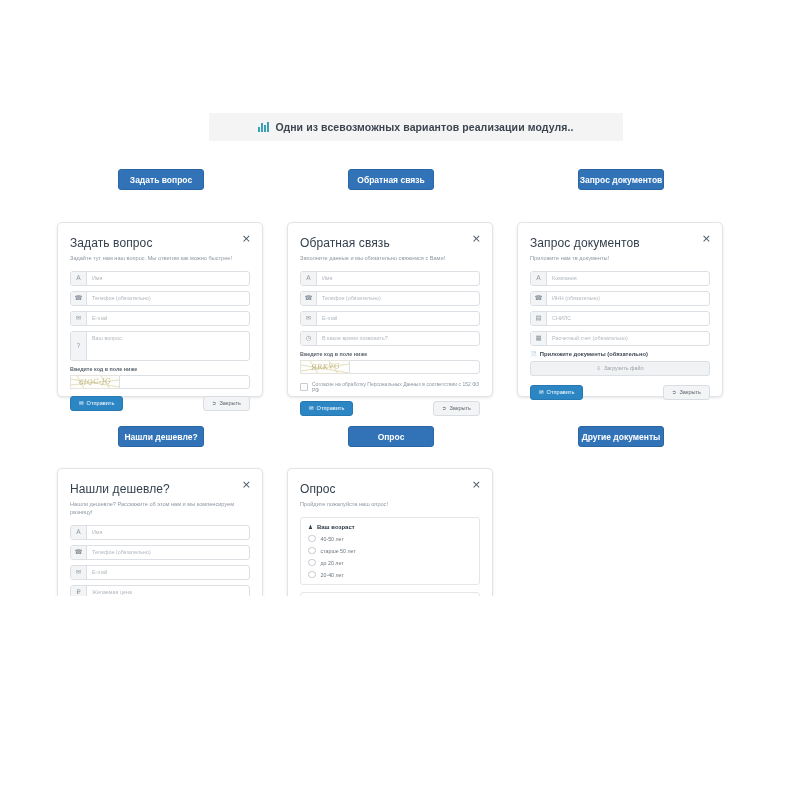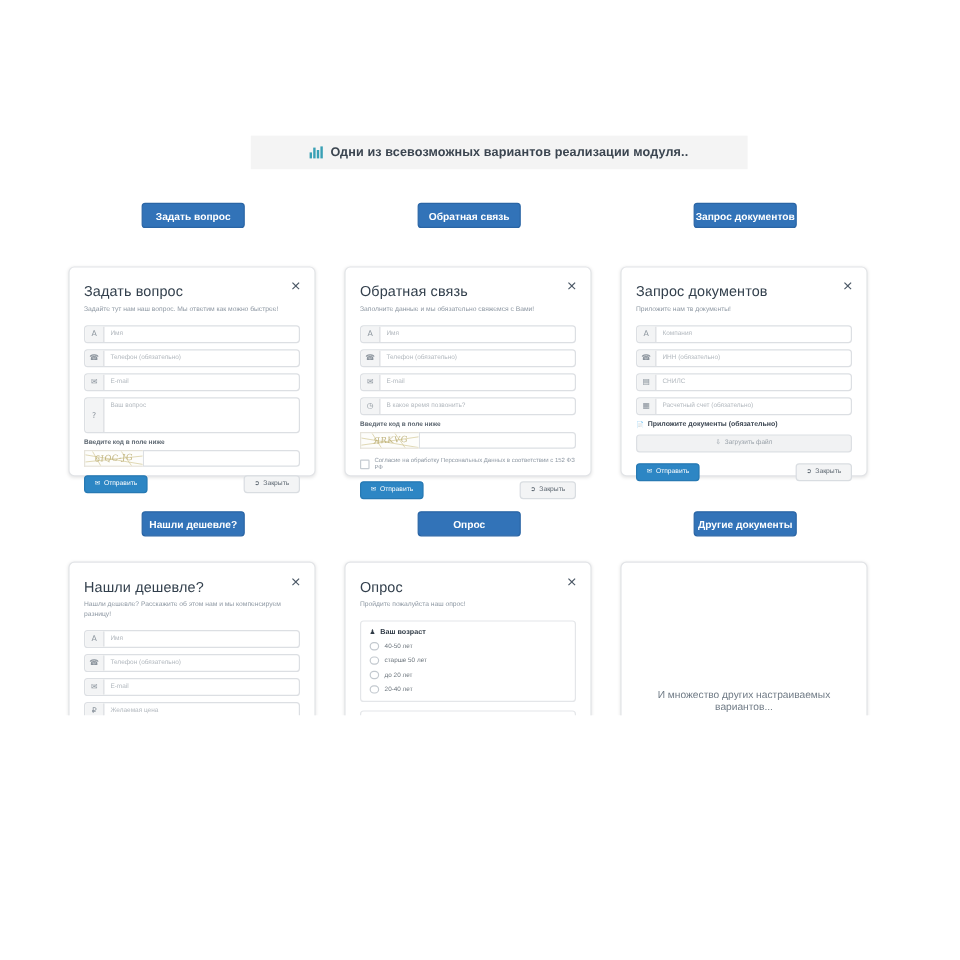--- a/index.html
+++ b/index.html
@@ -594,9 +594,6 @@
     </div>
   </div>
 
-  <div class="card placeholder-card" style="left:517px; top:468px; width:206px; height:233px;">
-    <div class="placeholder-text">И множество других настраиваемых вариантов...</div>
-  </div>
 
 </div>
 

